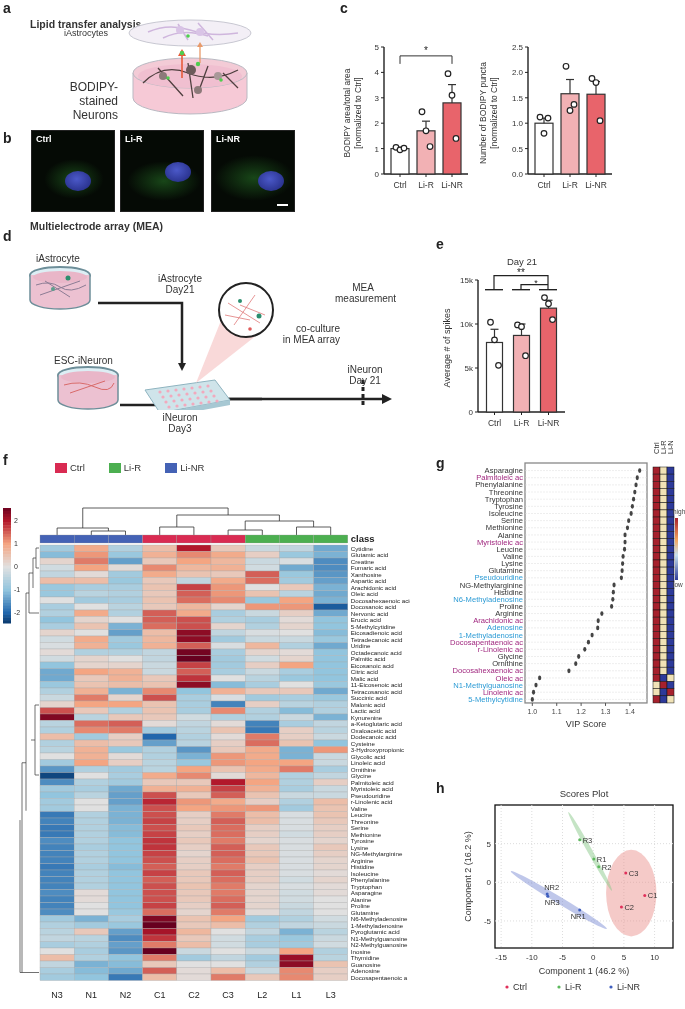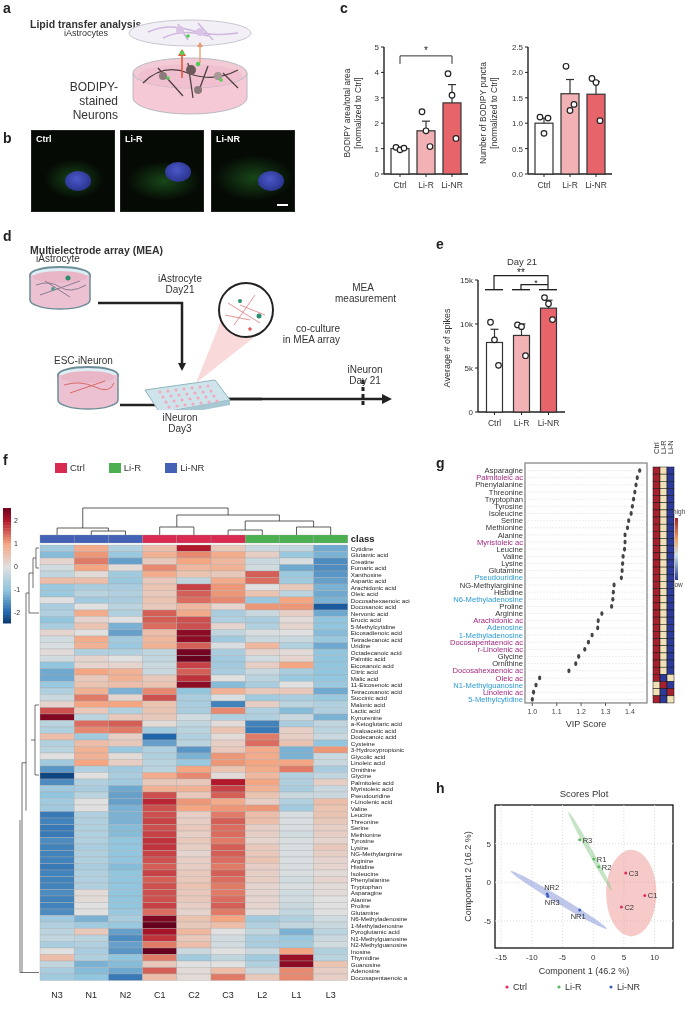--- a/index.html
+++ b/index.html
@@ -155,7 +155,7 @@
   </svg>
 
 <div class="plabel" style="left:3px;top:228px;">d</div>
-<div class="ptitle" style="left:30px;top:244px;">Multielectrode array (MEA)</div>
+<div class="ptitle" style="left:30px;top:220px;">Multielectrode array (MEA)</div>
 <svg class="abs" style="left:0px;top:245px;" width="400" height="165">
 
   <ellipse cx="60" cy="30" rx="30" ry="8" fill="#ddeef4" stroke="#6d8e99" stroke-width="2"></ellipse>

